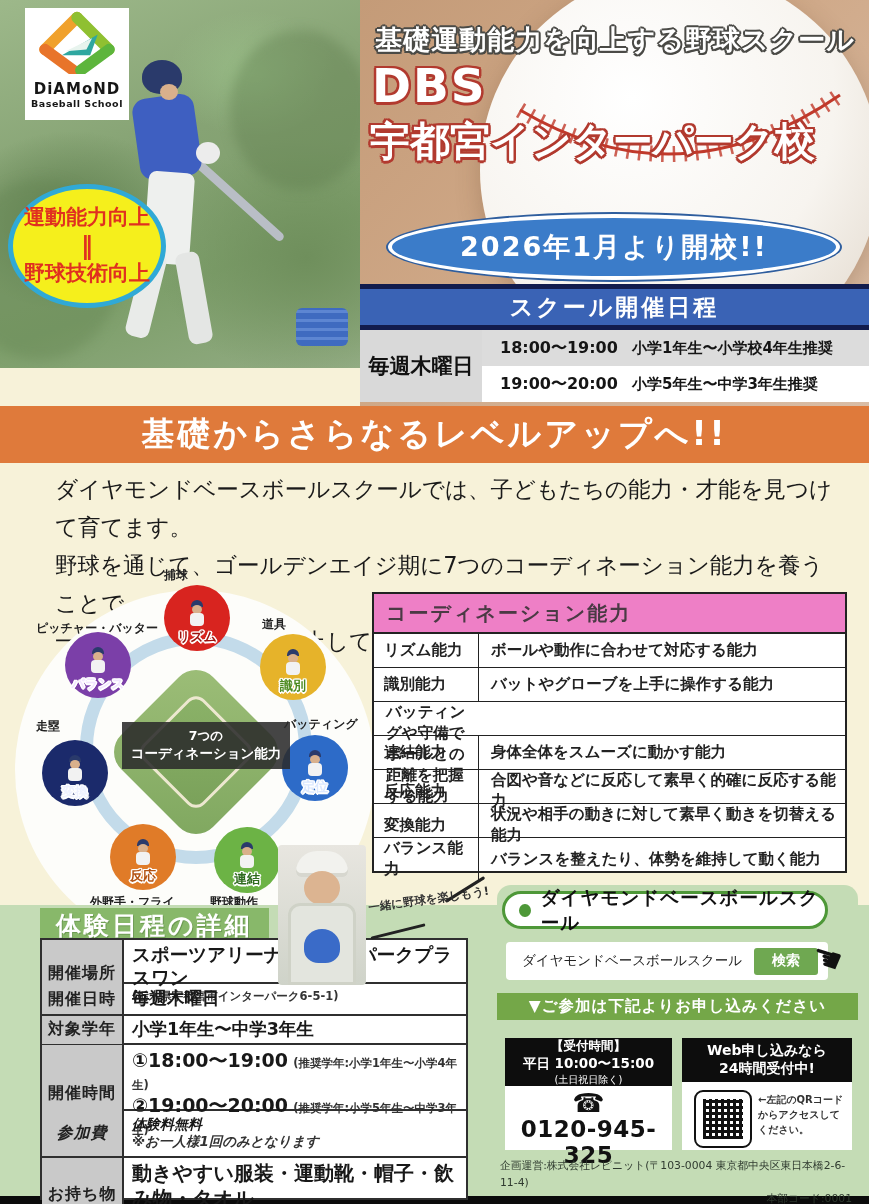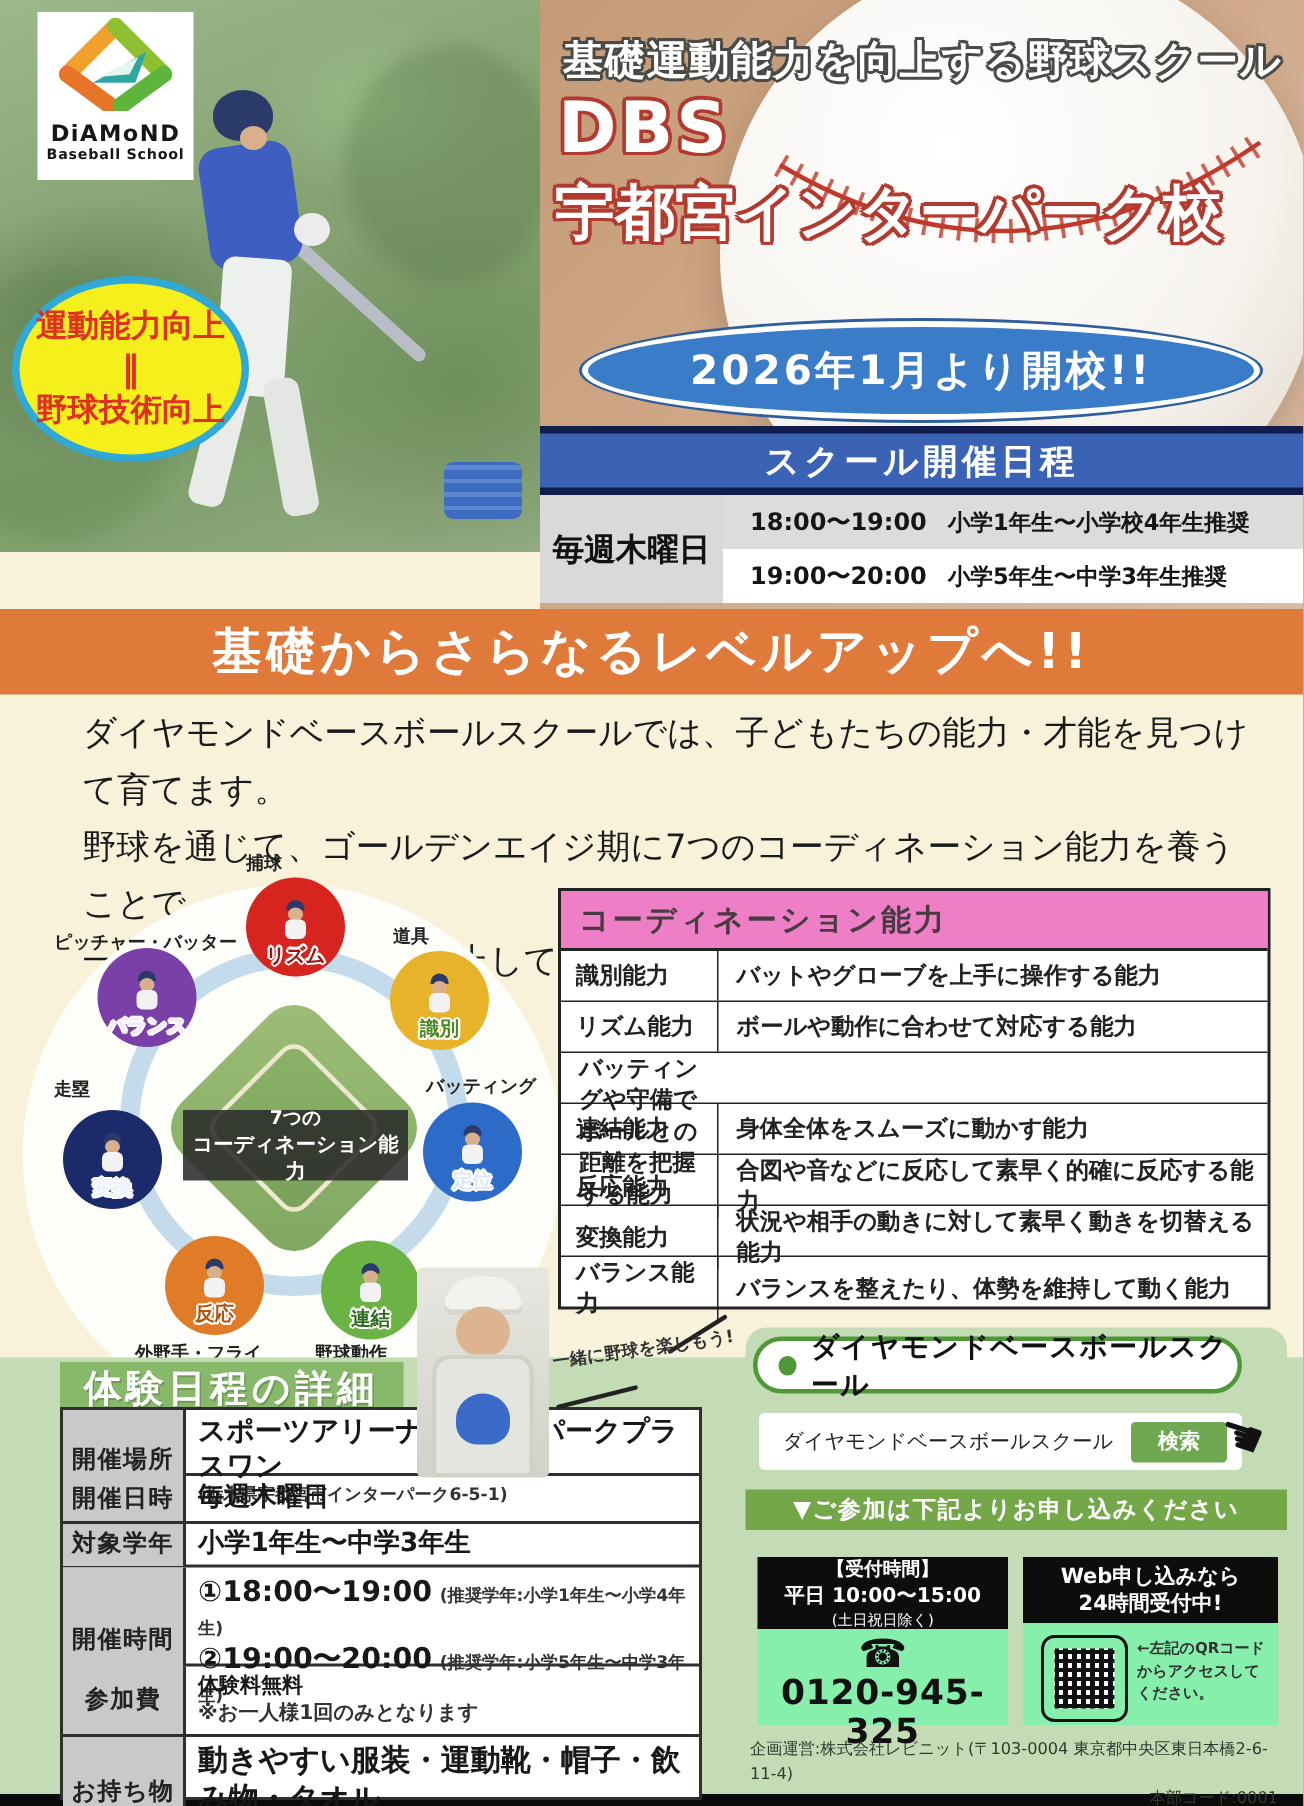--- a/index.html
+++ b/index.html
@@ -304,12 +304,12 @@
   <div class="atable">
     <div class="ahead">コーディネーション能力</div>
     <div class="arow">
+      <div class="aname">リズム能力</div>
+      <div class="adesc">ボールや動作に合わせて対応する能力</div>
+    </div>
+    <div class="arow">
       <div class="aname">識別能力</div>
       <div class="adesc">バットやグローブを上手に操作する能力</div>
-    </div>
-    <div class="arow">
-      <div class="aname">リズム能力</div>
-      <div class="adesc">ボールや動作に合わせて対応する能力</div>
     </div>
     <div class="arow">
       <div class="adesc">バッティングや守備でボールとの距離を把握する能力</div>

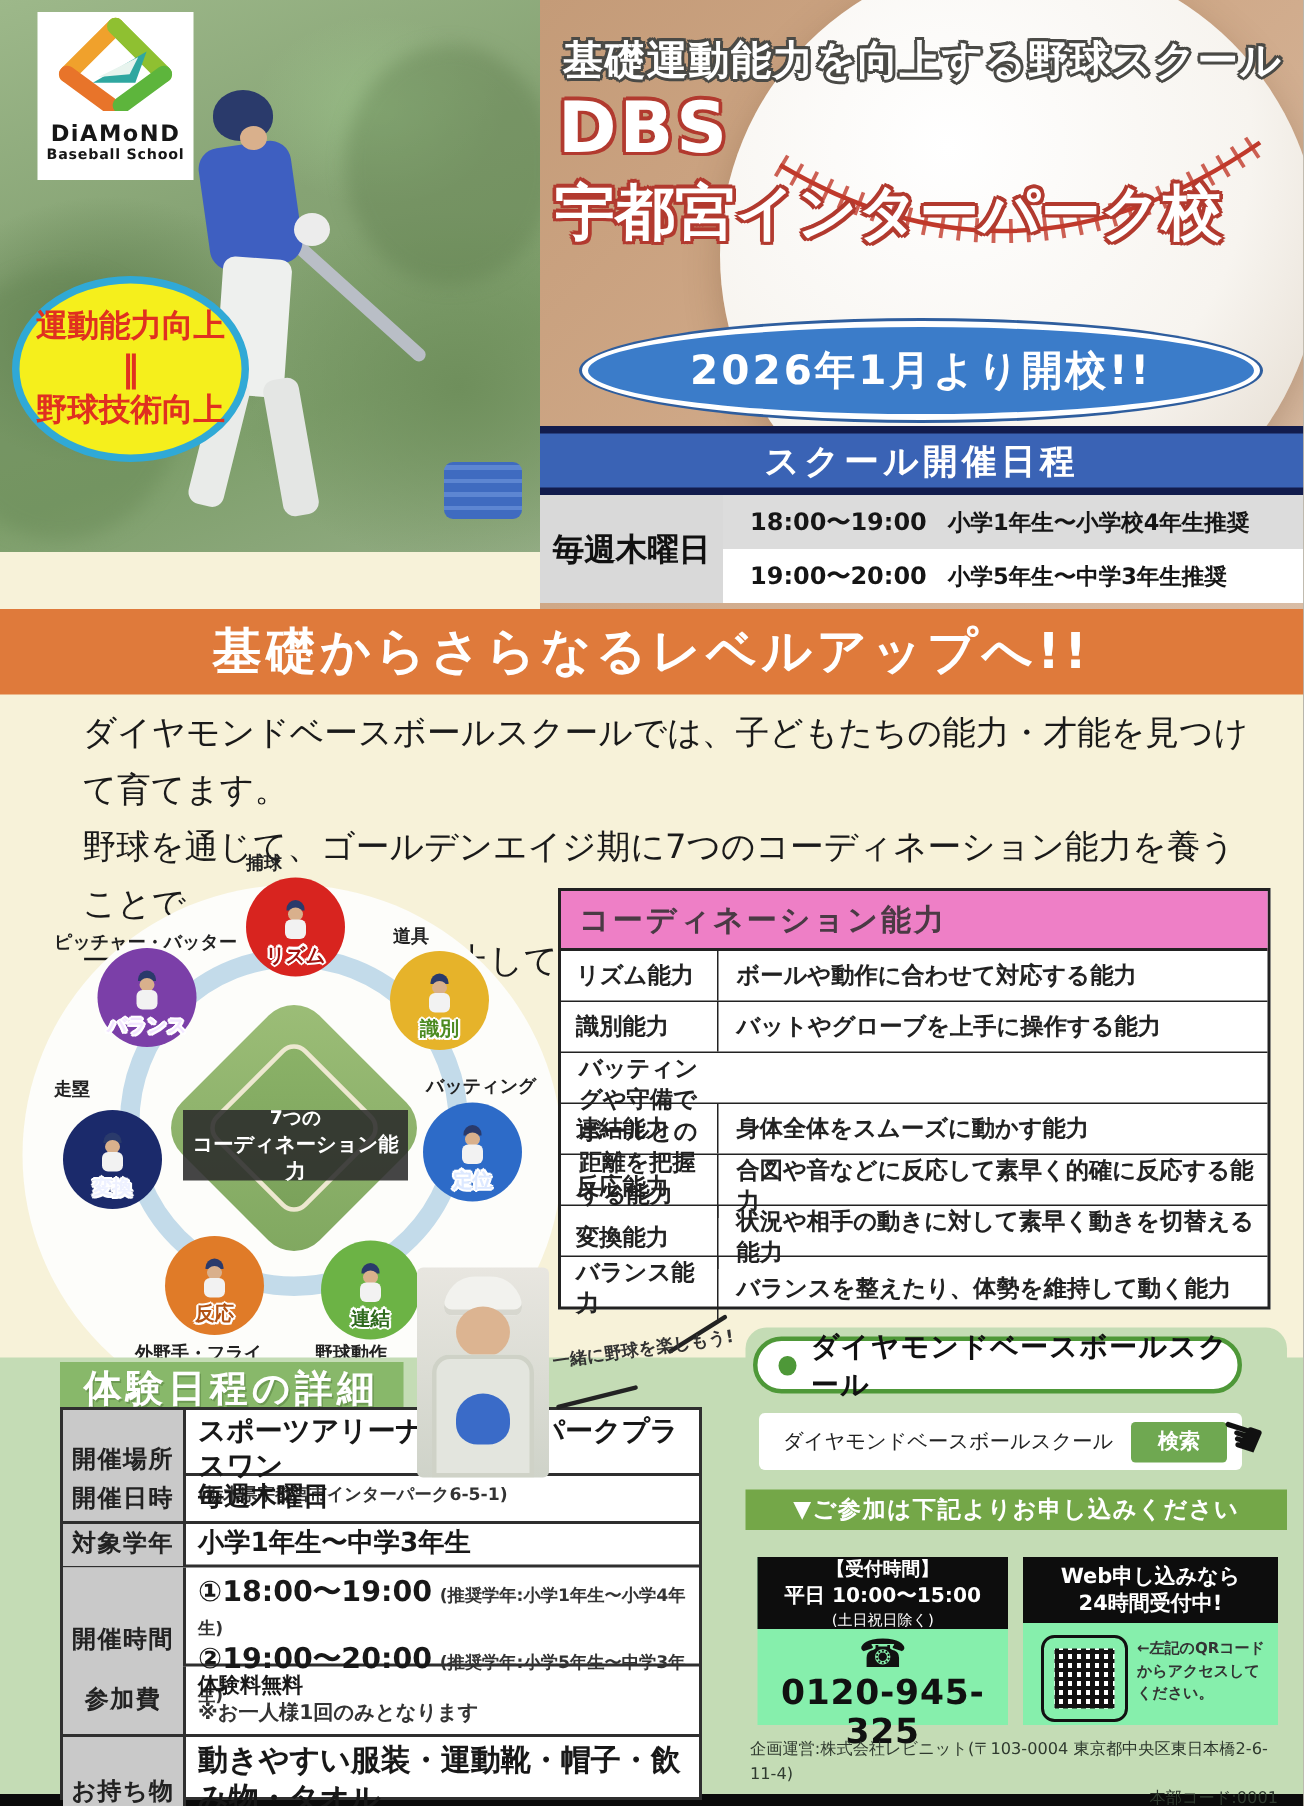--- a/index.html
+++ b/index.html
@@ -75,7 +75,7 @@
     background:linear-gradient(135deg,#9dbe78,#7fa75f);border-radius:24px;}
   .field-in{position:absolute;left:22px;top:22px;width:86px;height:86px;border:3px solid #ede8d0;border-radius:12px;
     background:linear-gradient(135deg,#8bb268,#7aa15a);box-sizing:border-box;}
-  .cbox{position:absolute;left:122px;top:740px;width:150px;height:47px;background:rgba(43,43,43,.88);
+  .cbox{position:absolute;left:122px;top:722px;width:168px;height:47px;background:rgba(43,43,43,.88);
     display:flex;flex-direction:column;align-items:center;justify-content:center;color:#fff;text-align:center;}
   .cbox .l1{font-size:12.5px;font-weight:bold;} .cbox .l2{font-size:13.5px;font-weight:bold;}
   .node{position:absolute;width:66px;height:66px;border-radius:50%;display:flex;flex-direction:column;align-items:center;justify-content:flex-end;padding-bottom:5px;box-sizing:border-box;}

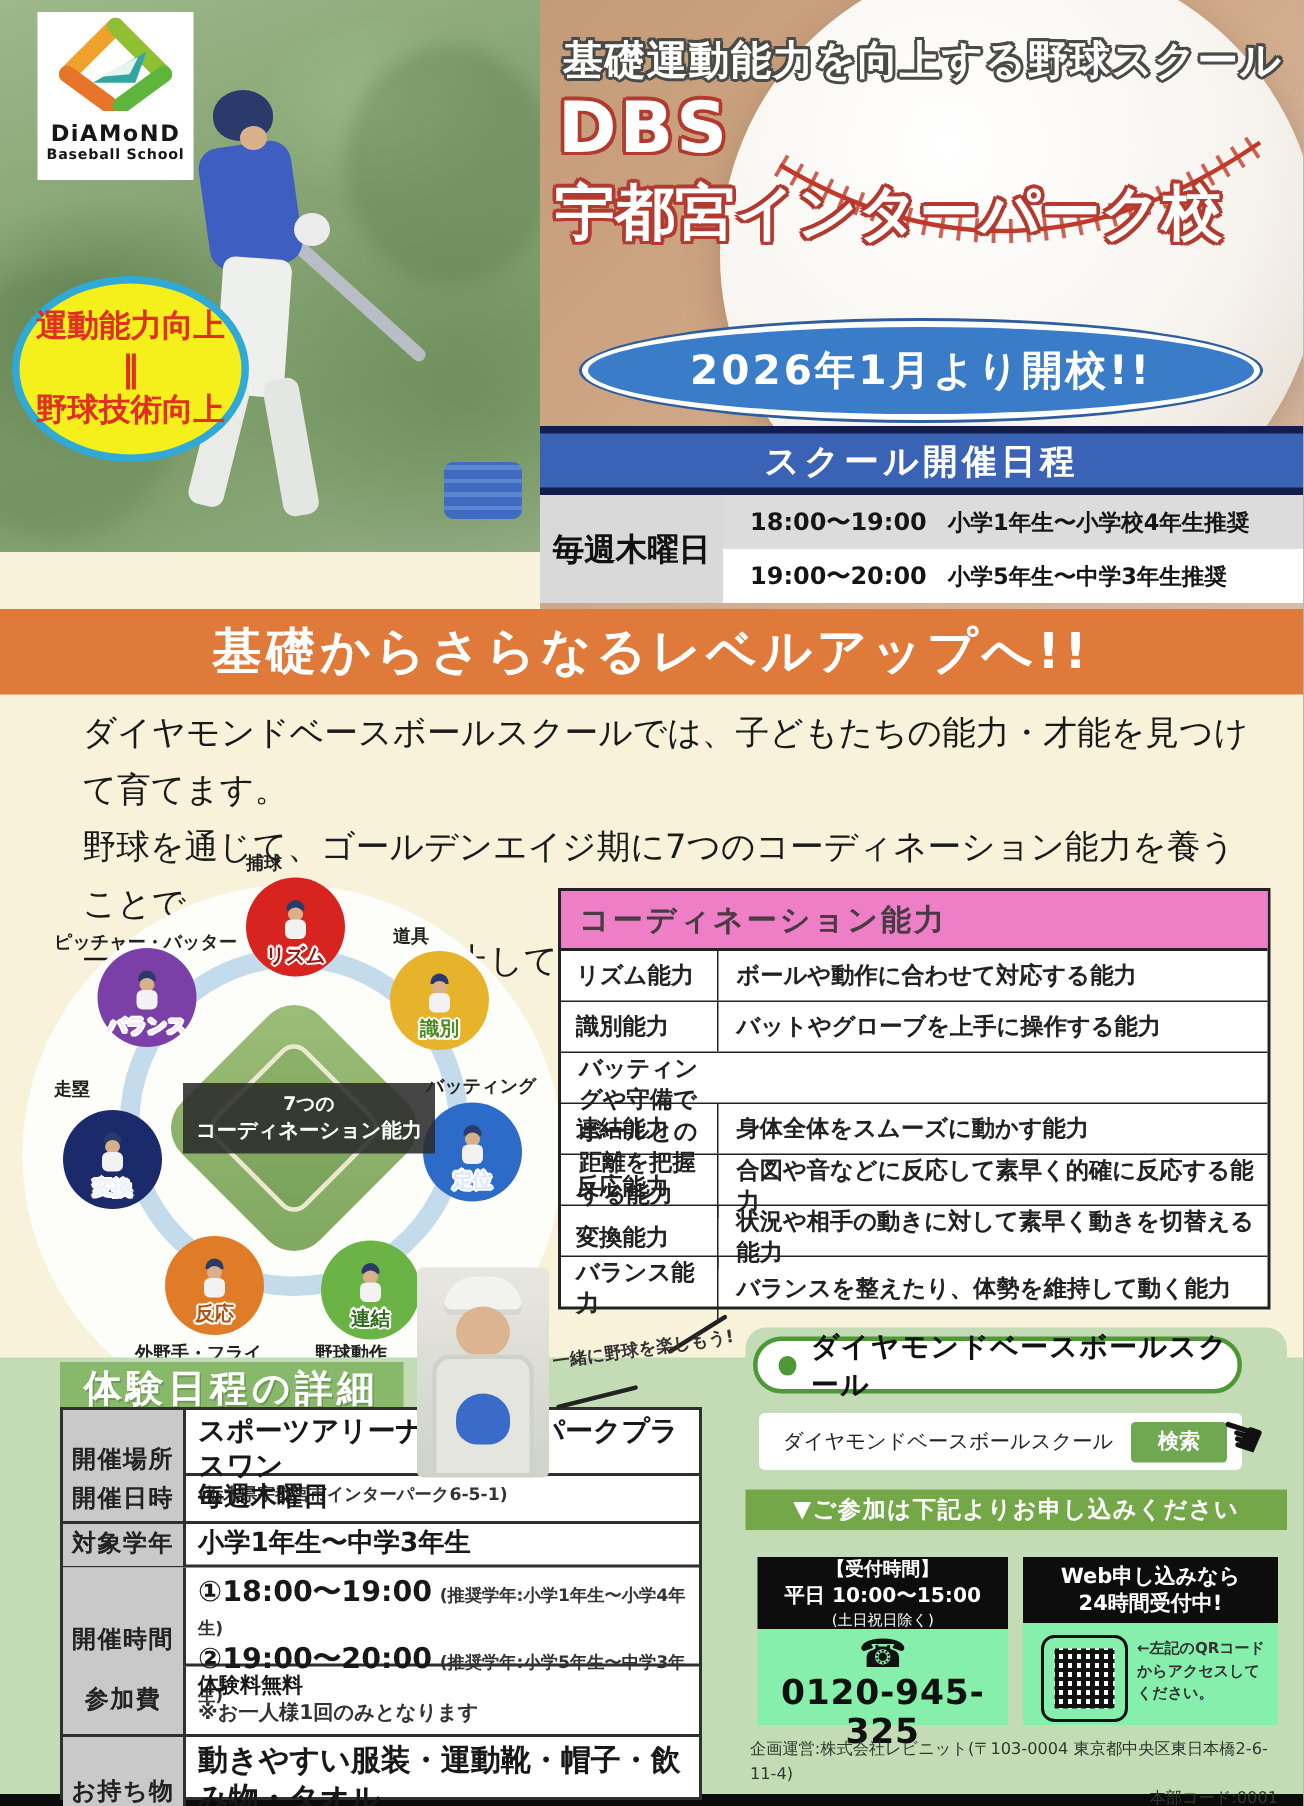--- a/index.html
+++ b/index.html
@@ -142,7 +142,7 @@
   .hand{position:absolute;right:-14px;top:-4px;font-size:34px;color:#111;transform:rotate(18deg);}
   .applybar{position:absolute;left:497px;top:993px;width:361px;height:27px;background:#74A748;z-index:6;
     display:flex;align-items:center;justify-content:center;color:#fff;font-size:15.5px;font-weight:bold;letter-spacing:1px;}
-  .card{position:absolute;top:1038px;background:#86efac;z-index:6;}
+  .card{position:absolute;top:1038px;background:#ffffff;z-index:6;}
   .card-h{background:#0d0d0d;color:#fff;text-align:center;display:flex;flex-direction:column;justify-content:center;}
   .phone-icon{font-size:26px;color:#111;text-align:center;line-height:1;}
   .phone-num{font-size:23px;font-weight:bold;color:#111;text-align:center;letter-spacing:.5px;}

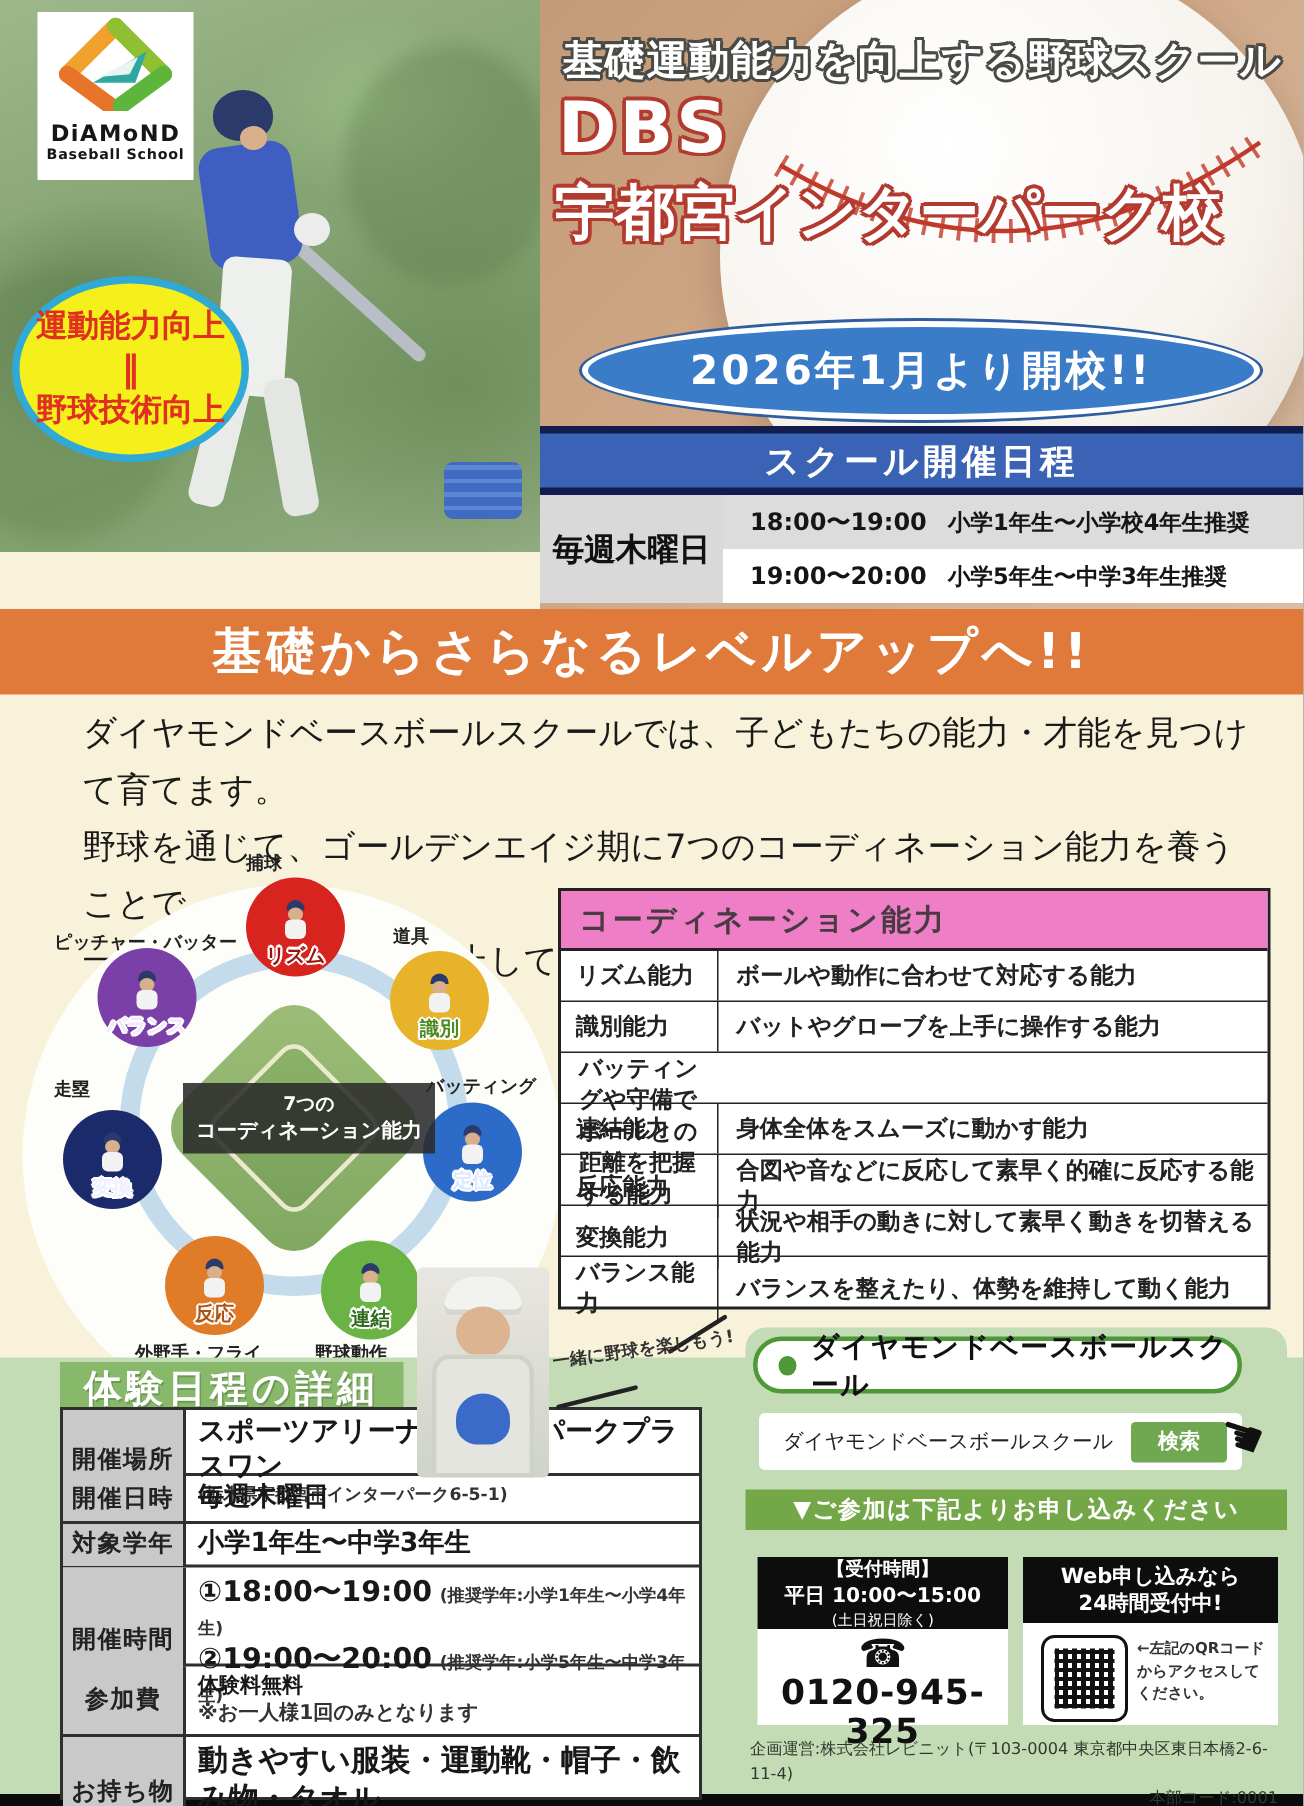--- a/index.html
+++ b/index.html
@@ -376,7 +376,7 @@
              <span class="tnote">(推奨学年:小学5年生〜中学3年生)</span></div>
       </div>
     </div>
-    <div class="trow" style="height:45px;">
+    <div class="trow" style="height:45px;font-style:italic;">
       <div class="tlabel">参加費</div>
       <div class="tcell">
         <span class="tmain" style="font-size:14px;">体験料無料</span>

